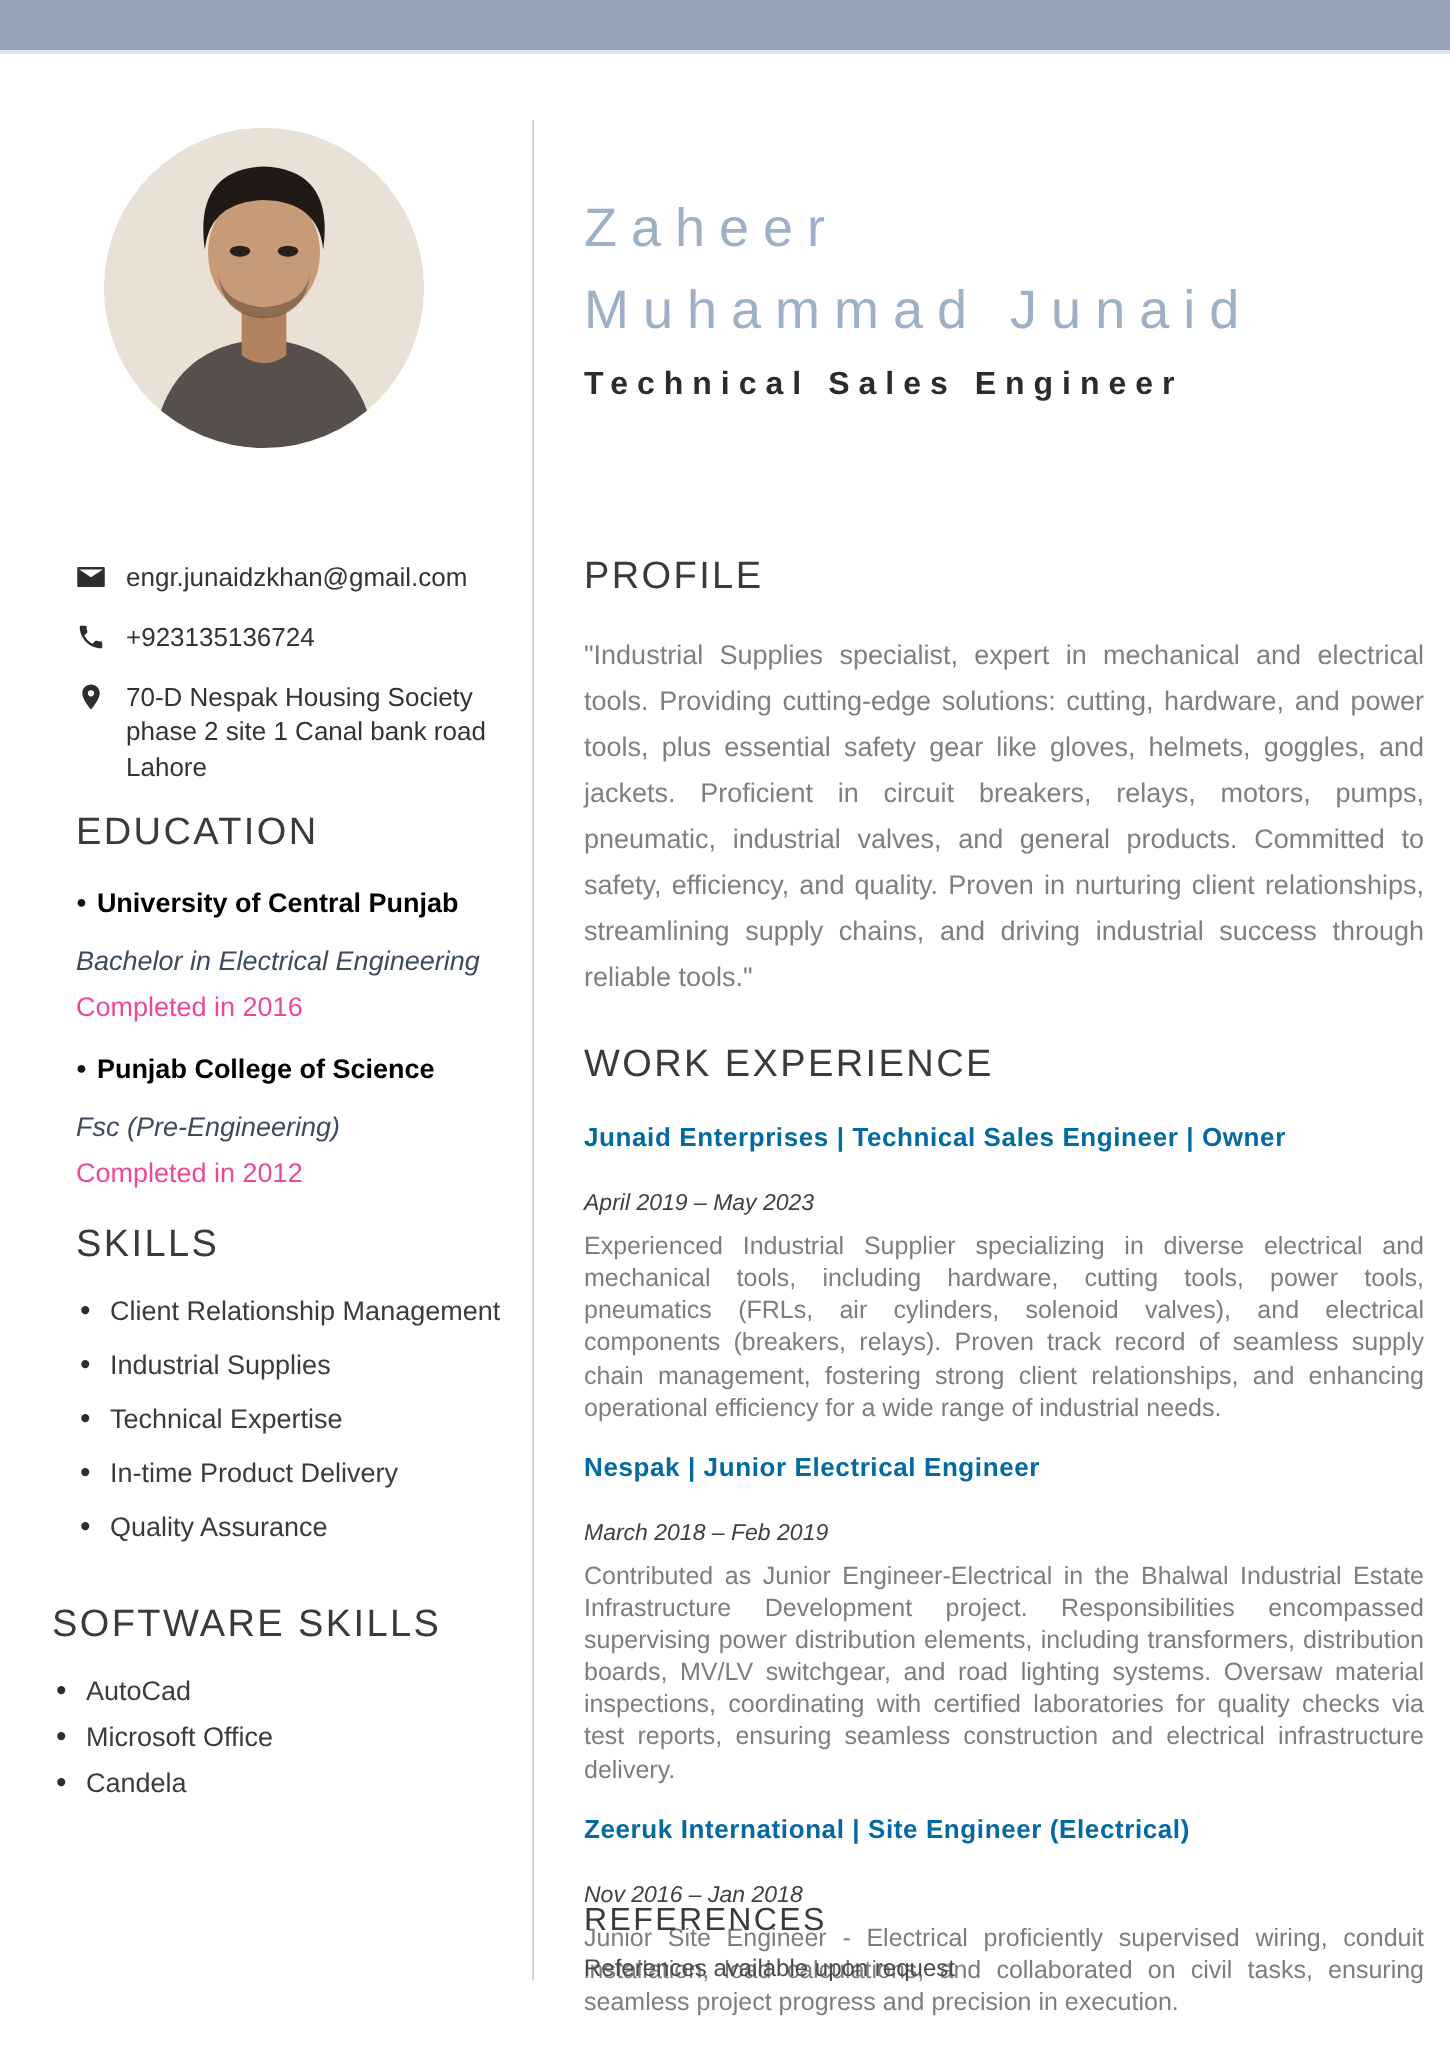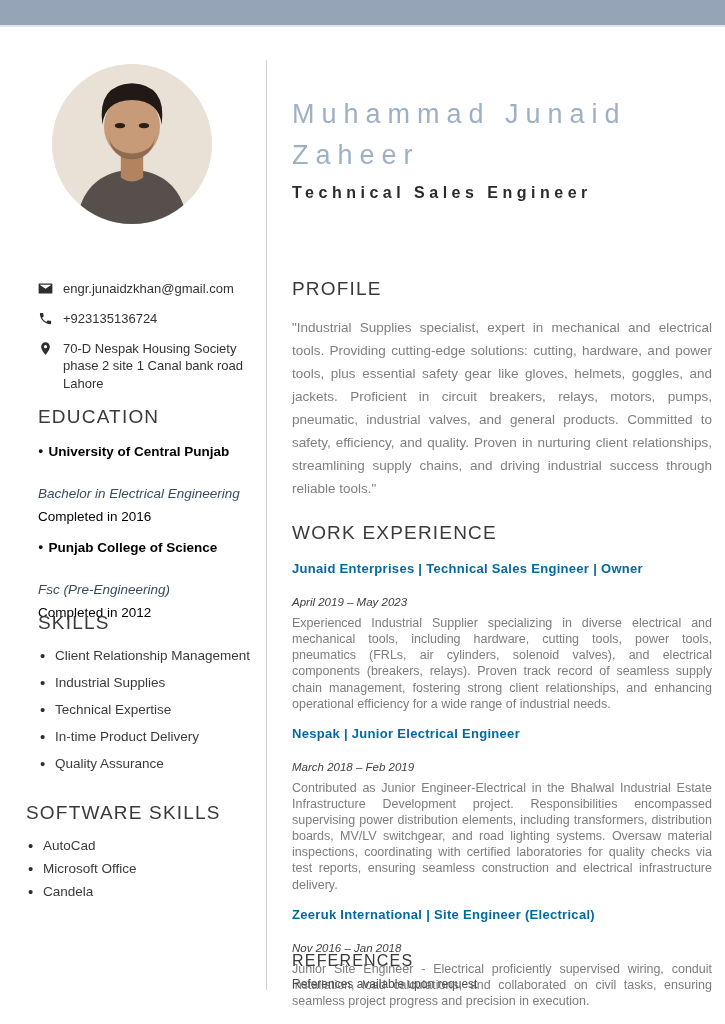--- a/index.html
+++ b/index.html
@@ -105,8 +105,8 @@
   </div>
 
   <div class="name-block">
+    <div class="name-line">Zaheer</div>
     <div class="name-line">Muhammad Junaid</div>
-    <div class="name-line">Zaheer</div>
     <div class="main-title">Technical Sales Engineer</div>
   </div>
 

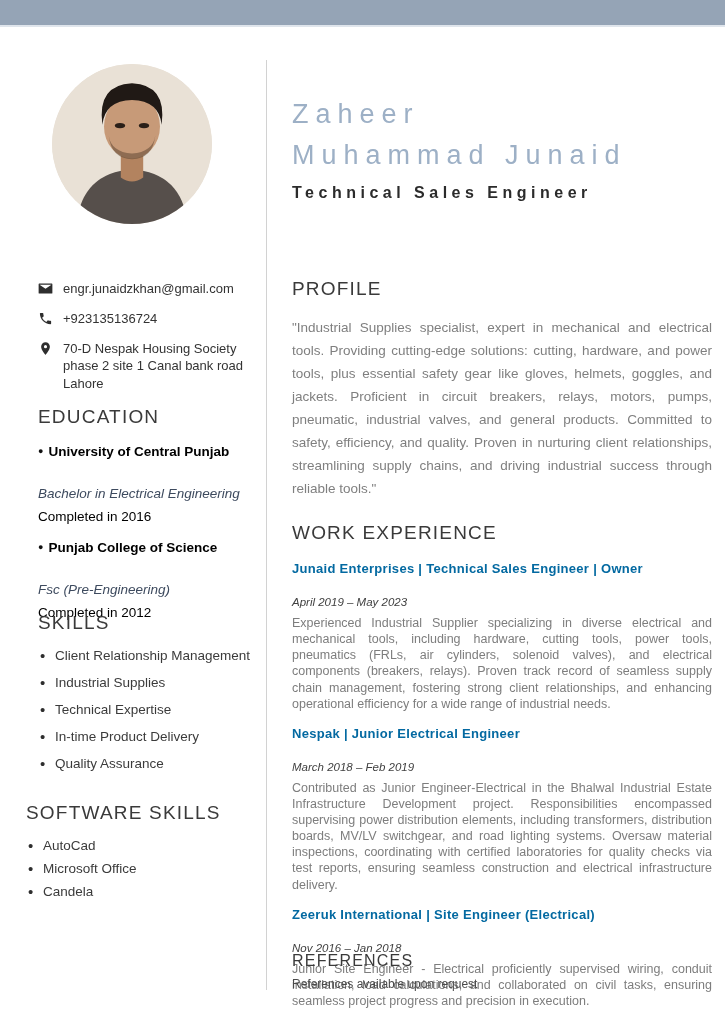--- a/index.html
+++ b/index.html
@@ -49,7 +49,7 @@
   .edu-item { margin-top: 16px; }
   .edu-school { font-size: 13.5px; font-weight: bold; color: #000000; }
   .edu-school::before { content: "\25CF\00a0\00a0"; font-size: 9px; vertical-align: 2px; color: #111; }
-  .edu-degree { margin-top: 27px; font-size: 13.5px; font-style: italic; color: #3d4a5e; }
+  .edu-degree { margin-top: 14px; font-size: 13.5px; font-style: italic; color: #3d4a5e; }
   .edu-completed { margin-top: 8px; font-size: 13.5px; color: #000000; }
 
   .skills { position: absolute; left: 38px; top: 612px; width: 228px; }

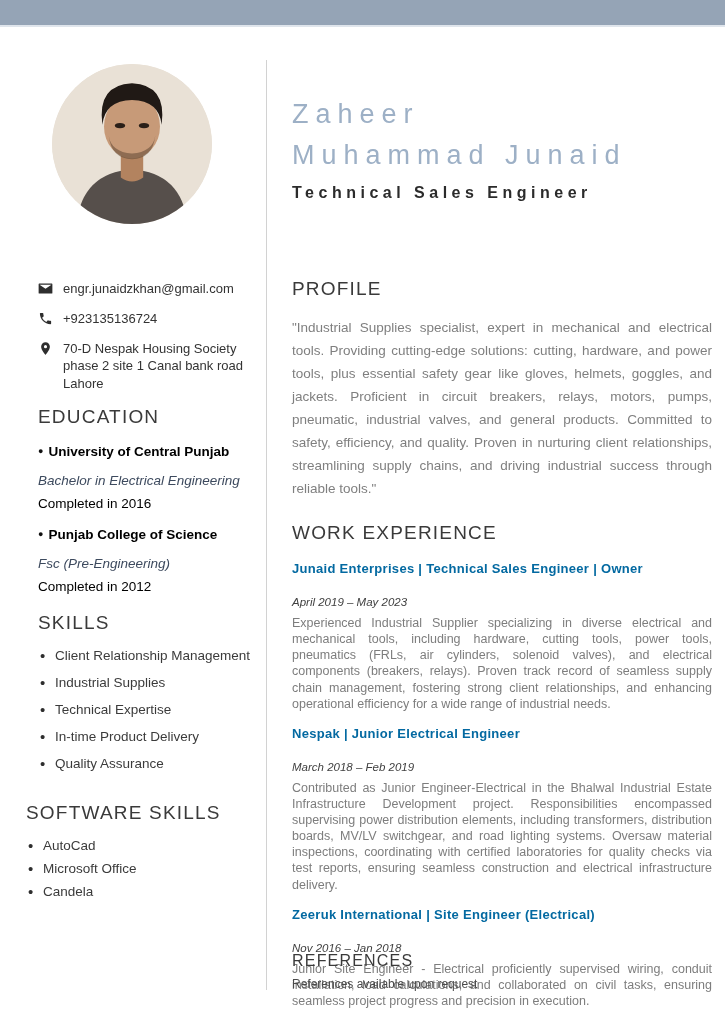--- a/index.html
+++ b/index.html
@@ -50,7 +50,7 @@
   .edu-school { font-size: 13.5px; font-weight: bold; color: #000000; }
   .edu-school::before { content: "\25CF\00a0\00a0"; font-size: 9px; vertical-align: 2px; color: #111; }
   .edu-degree { margin-top: 14px; font-size: 13.5px; font-style: italic; color: #3d4a5e; }
-  .edu-completed { margin-top: 8px; font-size: 13.5px; color: #000000; }
+  .edu-completed { margin-top: 8px; font-size: 13.5px; color: #ec4899; }
 
   .skills { position: absolute; left: 38px; top: 612px; width: 228px; }
   .dot-list { margin: 14px 0 0 0; padding: 0; list-style: none; }

